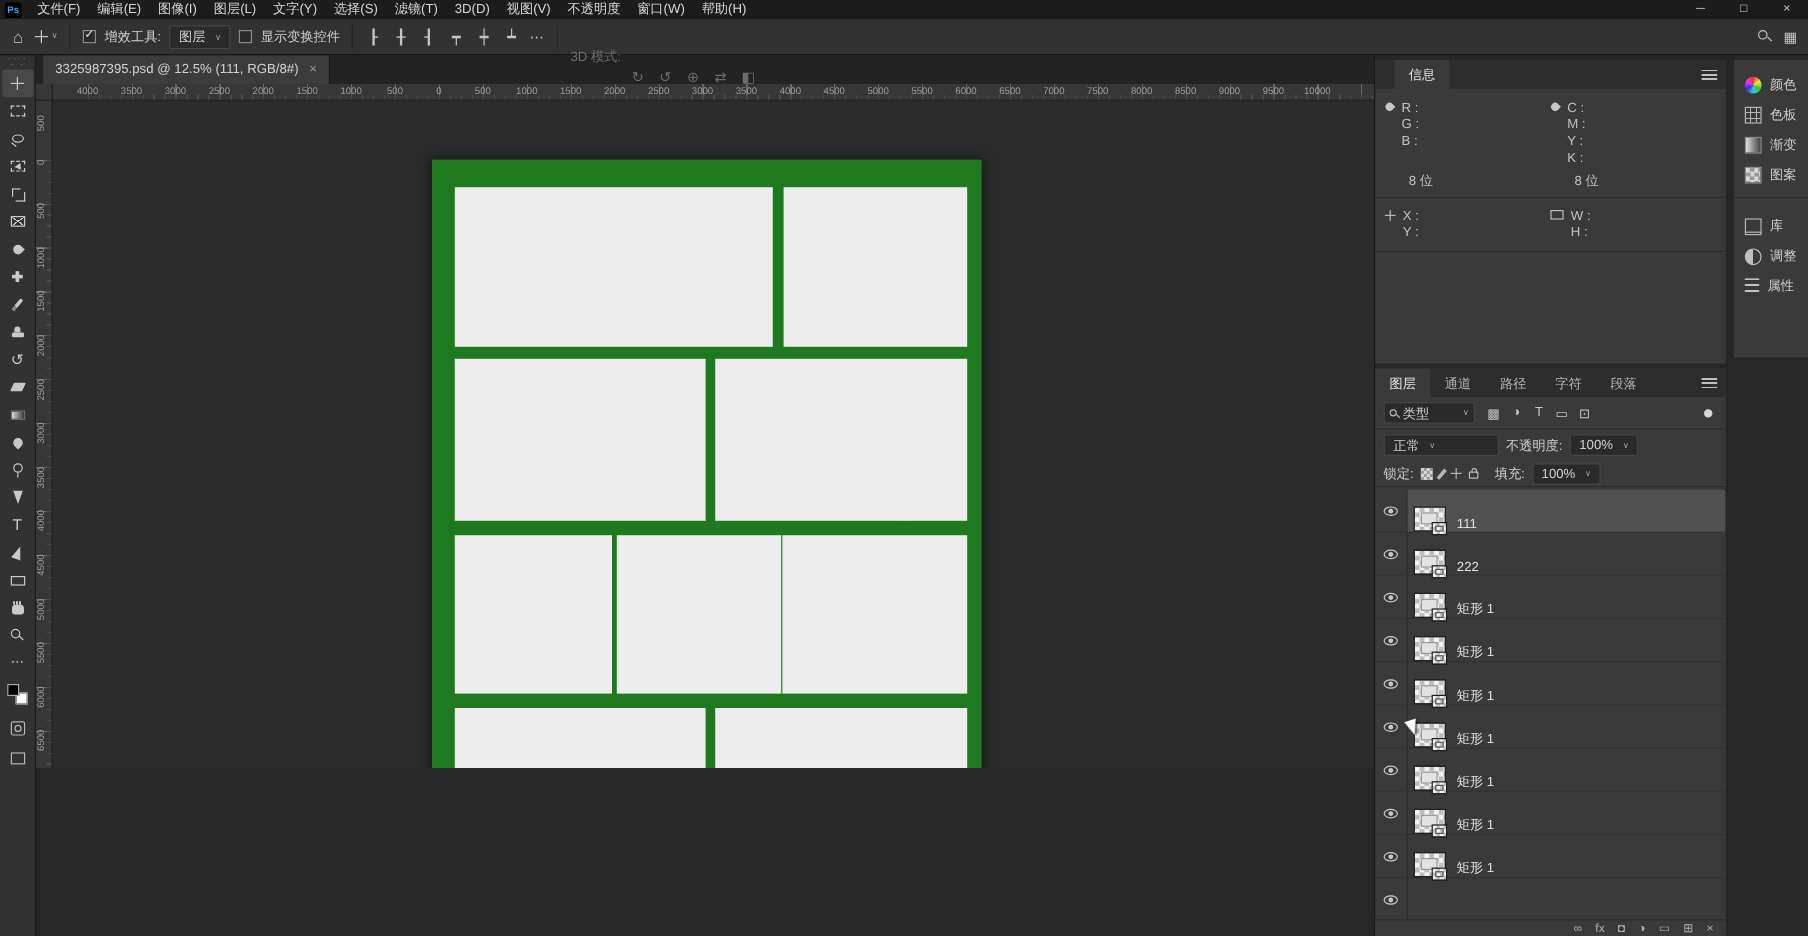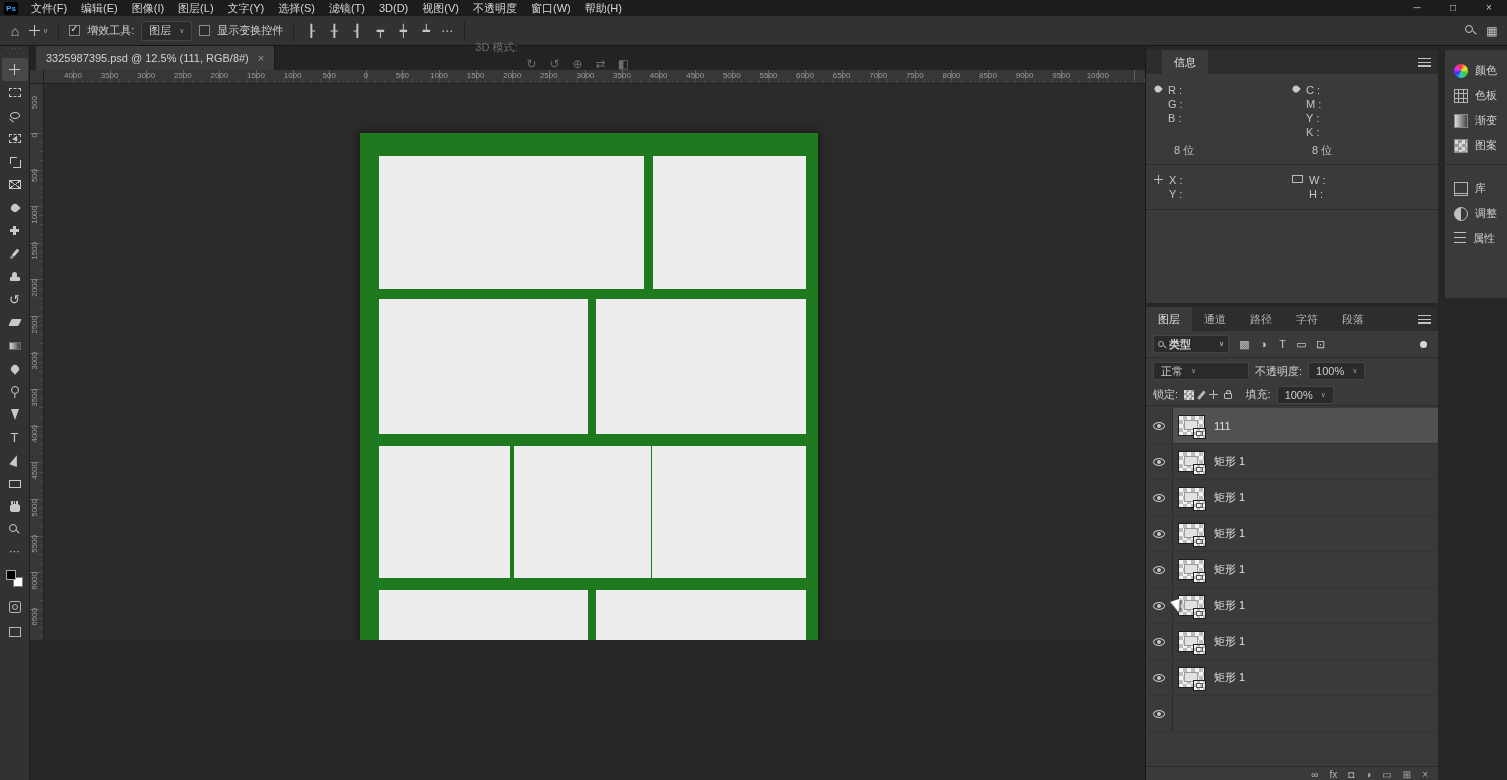--- a/index.html
+++ b/index.html
@@ -140,7 +140,7 @@
   .layers-panel { left:0; top:261px; width:292px; bottom:0; overflow:hidden; }
   .lp-tabs { height:24px; background:#2d2d2d; display:flex; }
   .lp-filter { height:27px; display:flex; align-items:center; padding:0 7px; gap:6px; border-bottom:1px solid #2c2c2c; }
-  .search-select { width:76px; height:18px; background:#2a2a2a; border:1px solid #454545; border-radius:2px; display:flex; align-items:center; gap:4px; padding:0 4px;font-weight:bold; }
+  .search-select { width:76px; height:18px; background:#2a2a2a; border:1px solid #454545; border-radius:2px; display:flex; align-items:center; gap:4px; padding:0 4px; }
   .search-select::after { content:"∨"; font-size:7px; color:#a0a0a0; margin-left:auto; }
   .mini-zoom { width:6px; height:6px; border:1.2px solid #b5b5b5; border-radius:50%; position:relative; flex:none; margin-right:1px; }
   .mini-zoom::after { content:""; position:absolute; width:3.5px; height:1.2px; background:#b5b5b5; right:-3.5px; bottom:-1.5px; transform:rotate(45deg); }

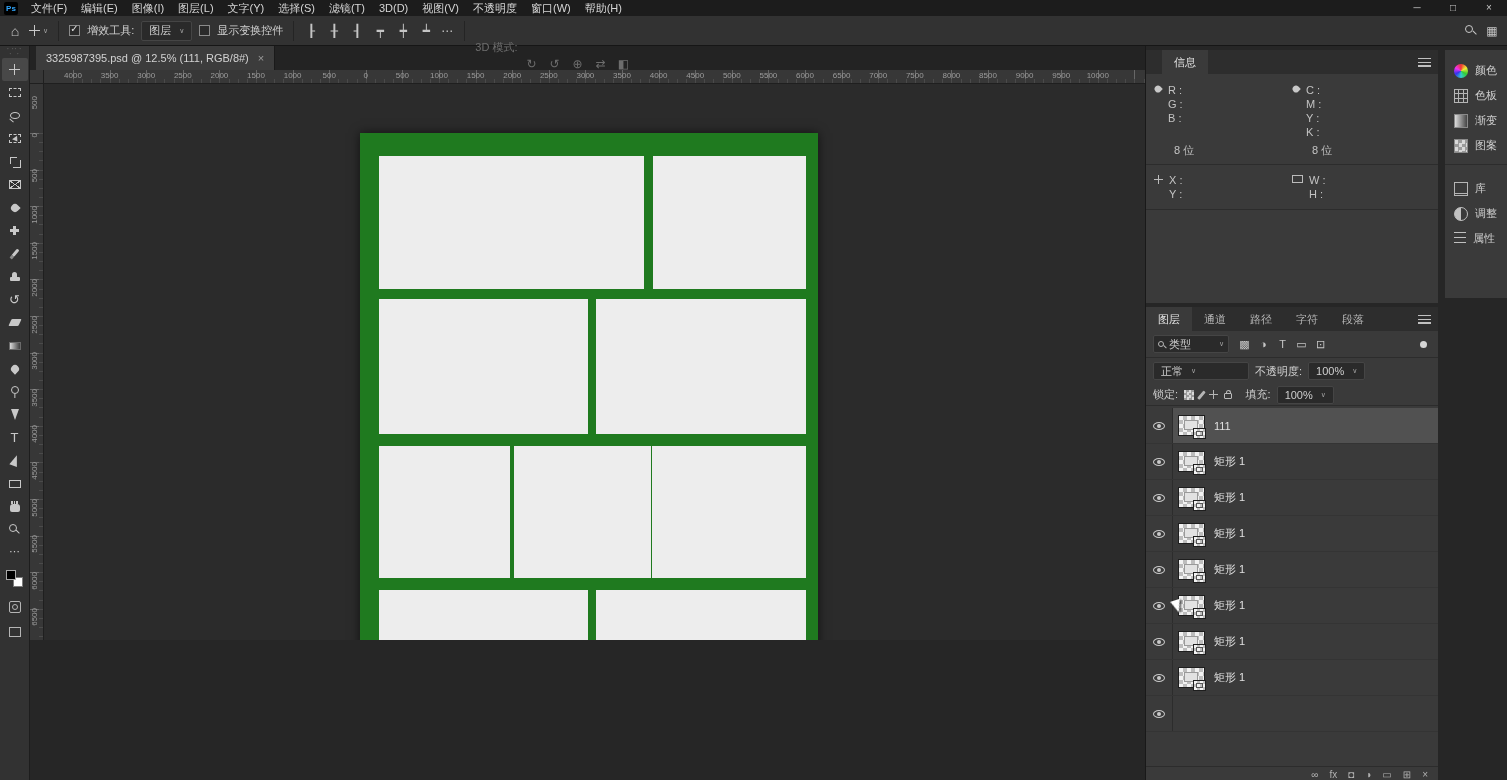--- a/index.html
+++ b/index.html
@@ -160,7 +160,7 @@
   .lr-eye { width:27px; border-right:1px solid #2c2c2c; display:flex; align-items:center; justify-content:center; flex:none; }
   .eye { width:12px; height:8px; border:1px solid #c8c8c8; border-radius:50%; position:relative; }
   .eye::after { content:""; position:absolute; left:50%; top:50%; width:4px; height:4px; background:#c8c8c8; border-radius:50%; transform:translate(-50%,-50%); }
-  .lr-body { flex:1; display:flex; align-items:center; gap:9px; padding-left:5px; }
+  .lr-body { flex:1; display:flex; align-items:flex-end; gap:9px; padding-left:5px; }
   .layer-row.selected .lr-body { background:#515151; }
   .thumb { width:27px; height:21px; border:1px solid #1e1e1e; position:relative; flex:none;
     background:repeating-conic-gradient(#bdbdbd 0% 25%, #f2f2f2 0% 50%); background-size:8px 8px; }

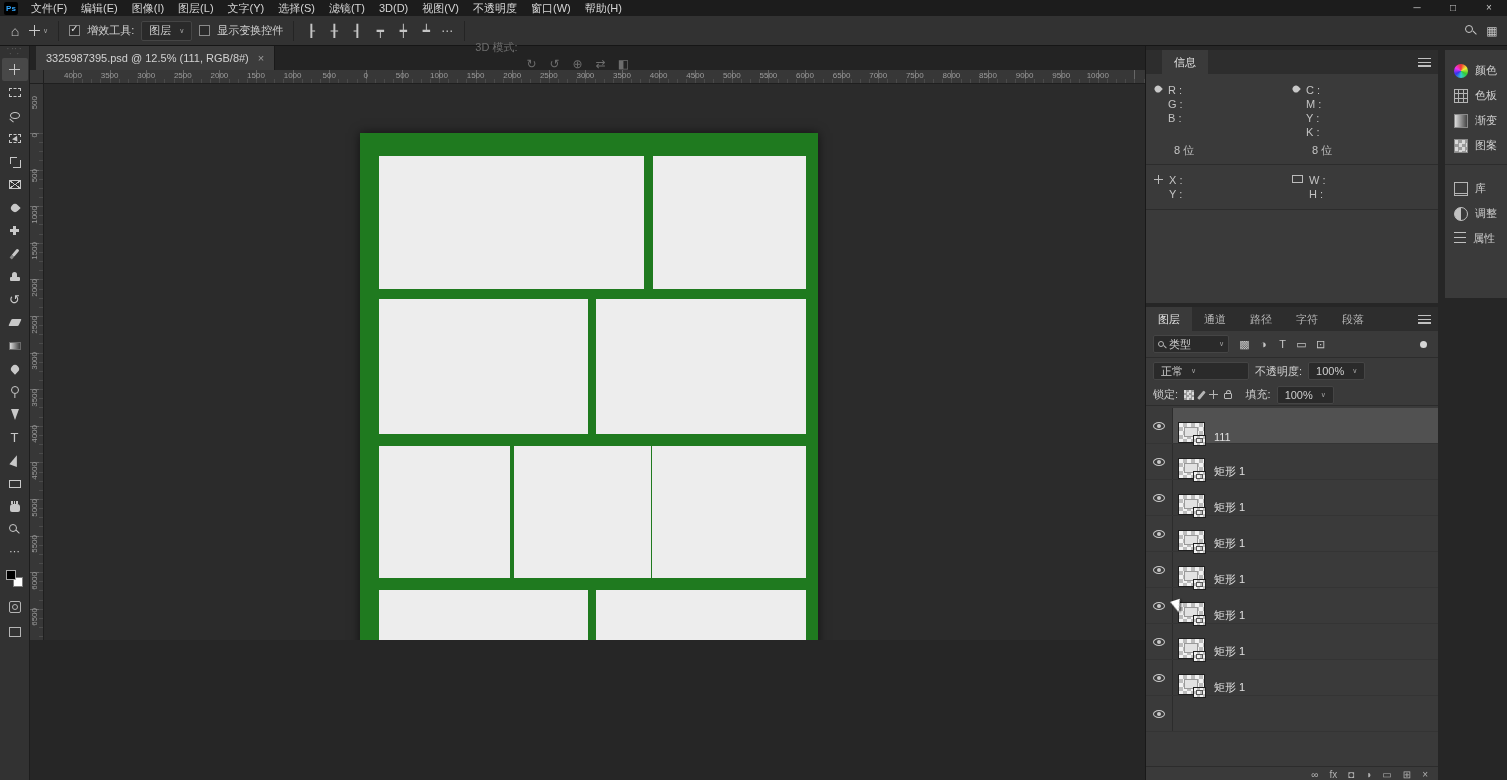--- a/index.html
+++ b/index.html
@@ -548,6 +548,18 @@
                 <span class="thumb-shape"></span>
                 <span class="thumb-badge"></span>
               </span>
+              <span class="lr-name">222</span>
+            </div>
+          </div>
+          <div class="layer-row">
+            <div class="lr-eye">
+              <span class="eye"></span>
+            </div>
+            <div class="lr-body">
+              <span class="thumb">
+                <span class="thumb-shape"></span>
+                <span class="thumb-badge"></span>
+              </span>
               <span class="lr-name">矩形 1</span>
             </div>
           </div>

